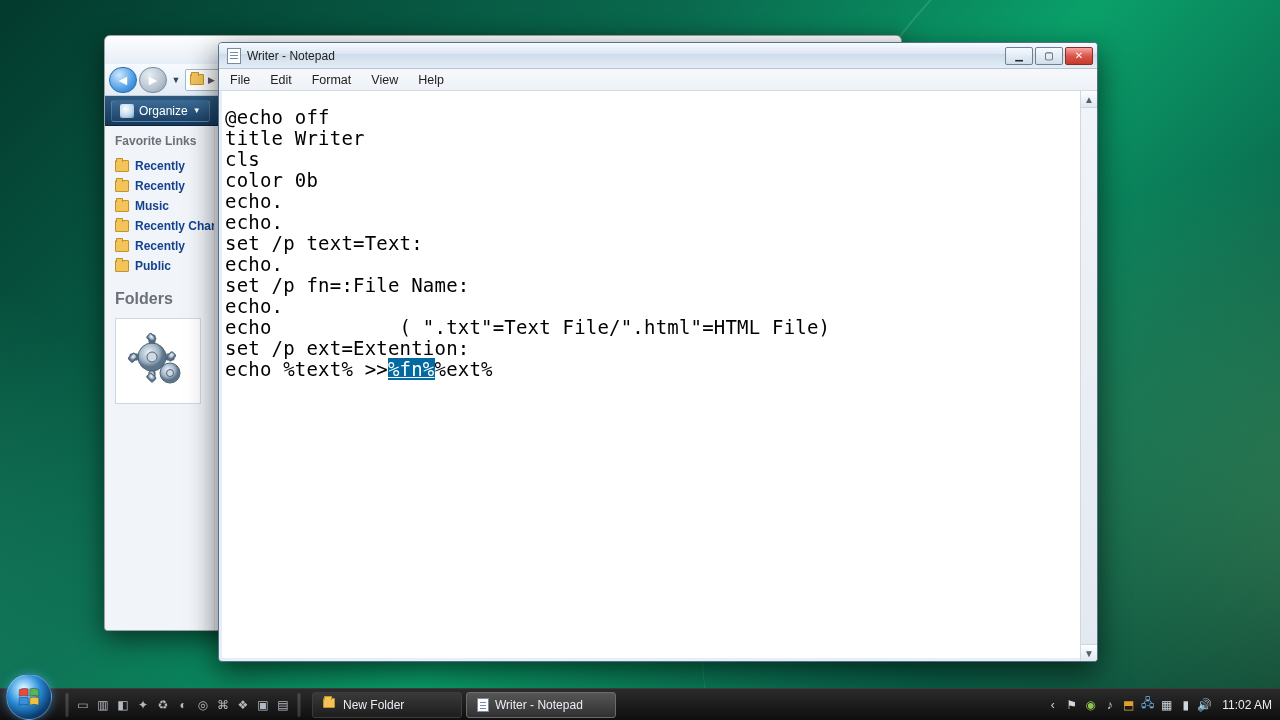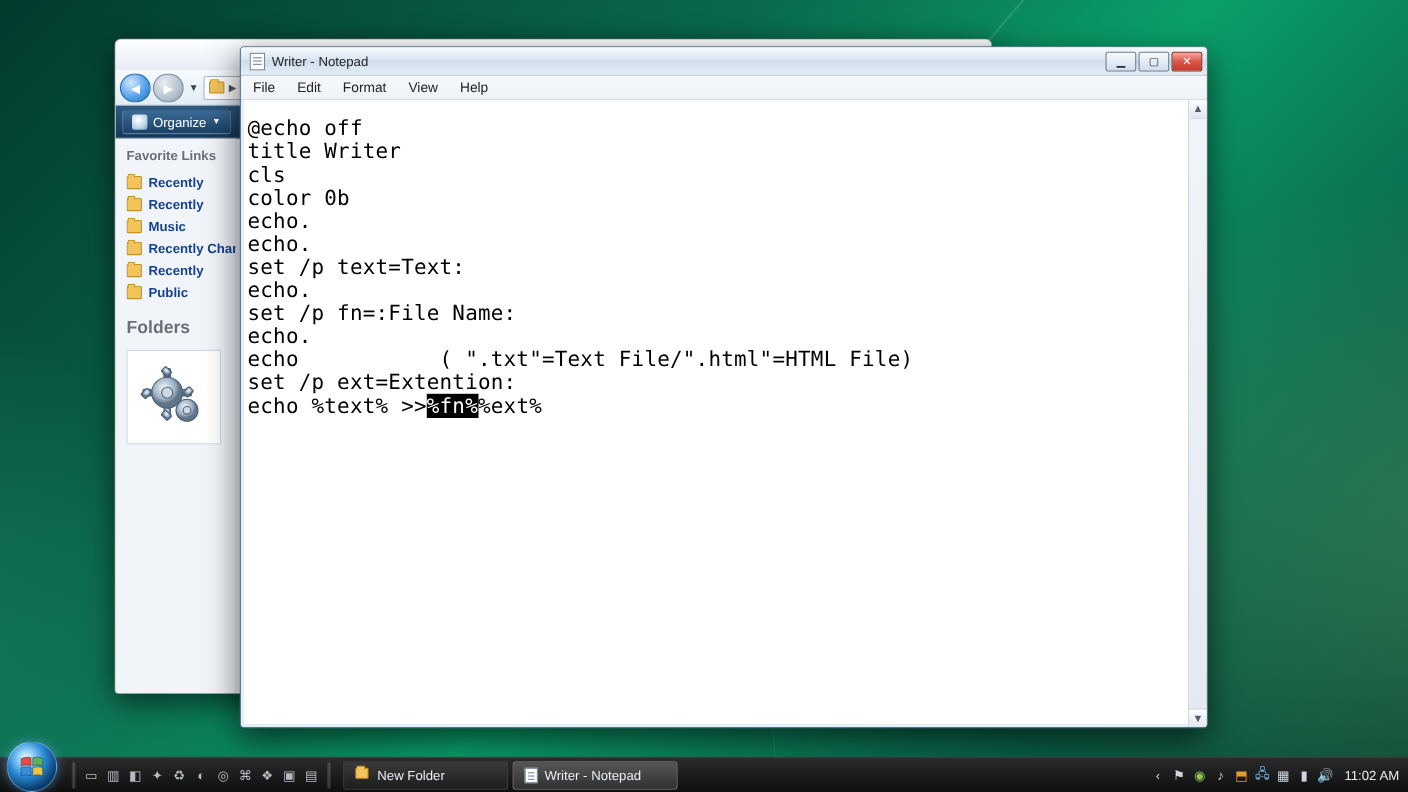--- a/index.html
+++ b/index.html
@@ -90,7 +90,7 @@
     color:#000; white-space:pre; overflow:auto;
     letter-spacing:0.2px;
   }
-  .sel{ background:#000000; color:#fff; }
+  .sel{ background:#0369a1; color:#fff;text-decoration:underline; }
   .vscroll{ position:absolute; right:0; top:0; bottom:0; width:17px;
     background:linear-gradient(#f1f4f8,#e3e9f0); border-left:1px solid #cfd7e1;}
   .vscroll .arrow{ height:17px; display:flex; align-items:center; justify-content:center; font-size:10px; color:#54606e;

